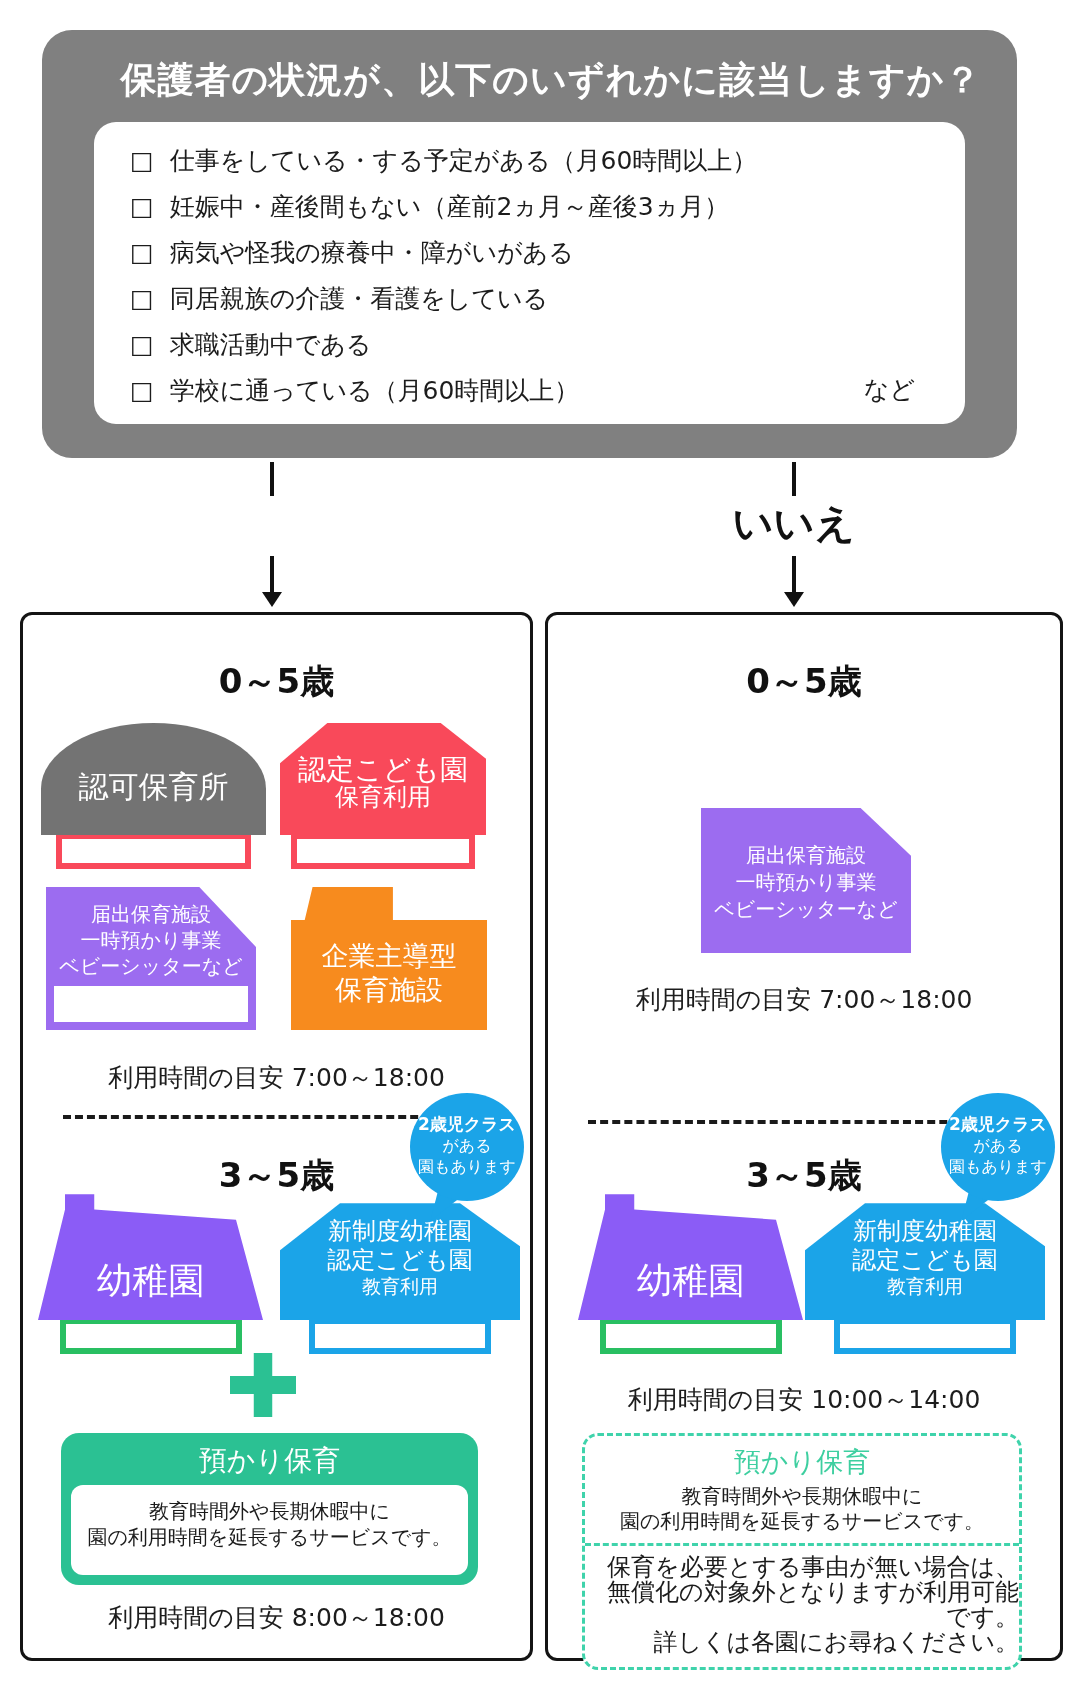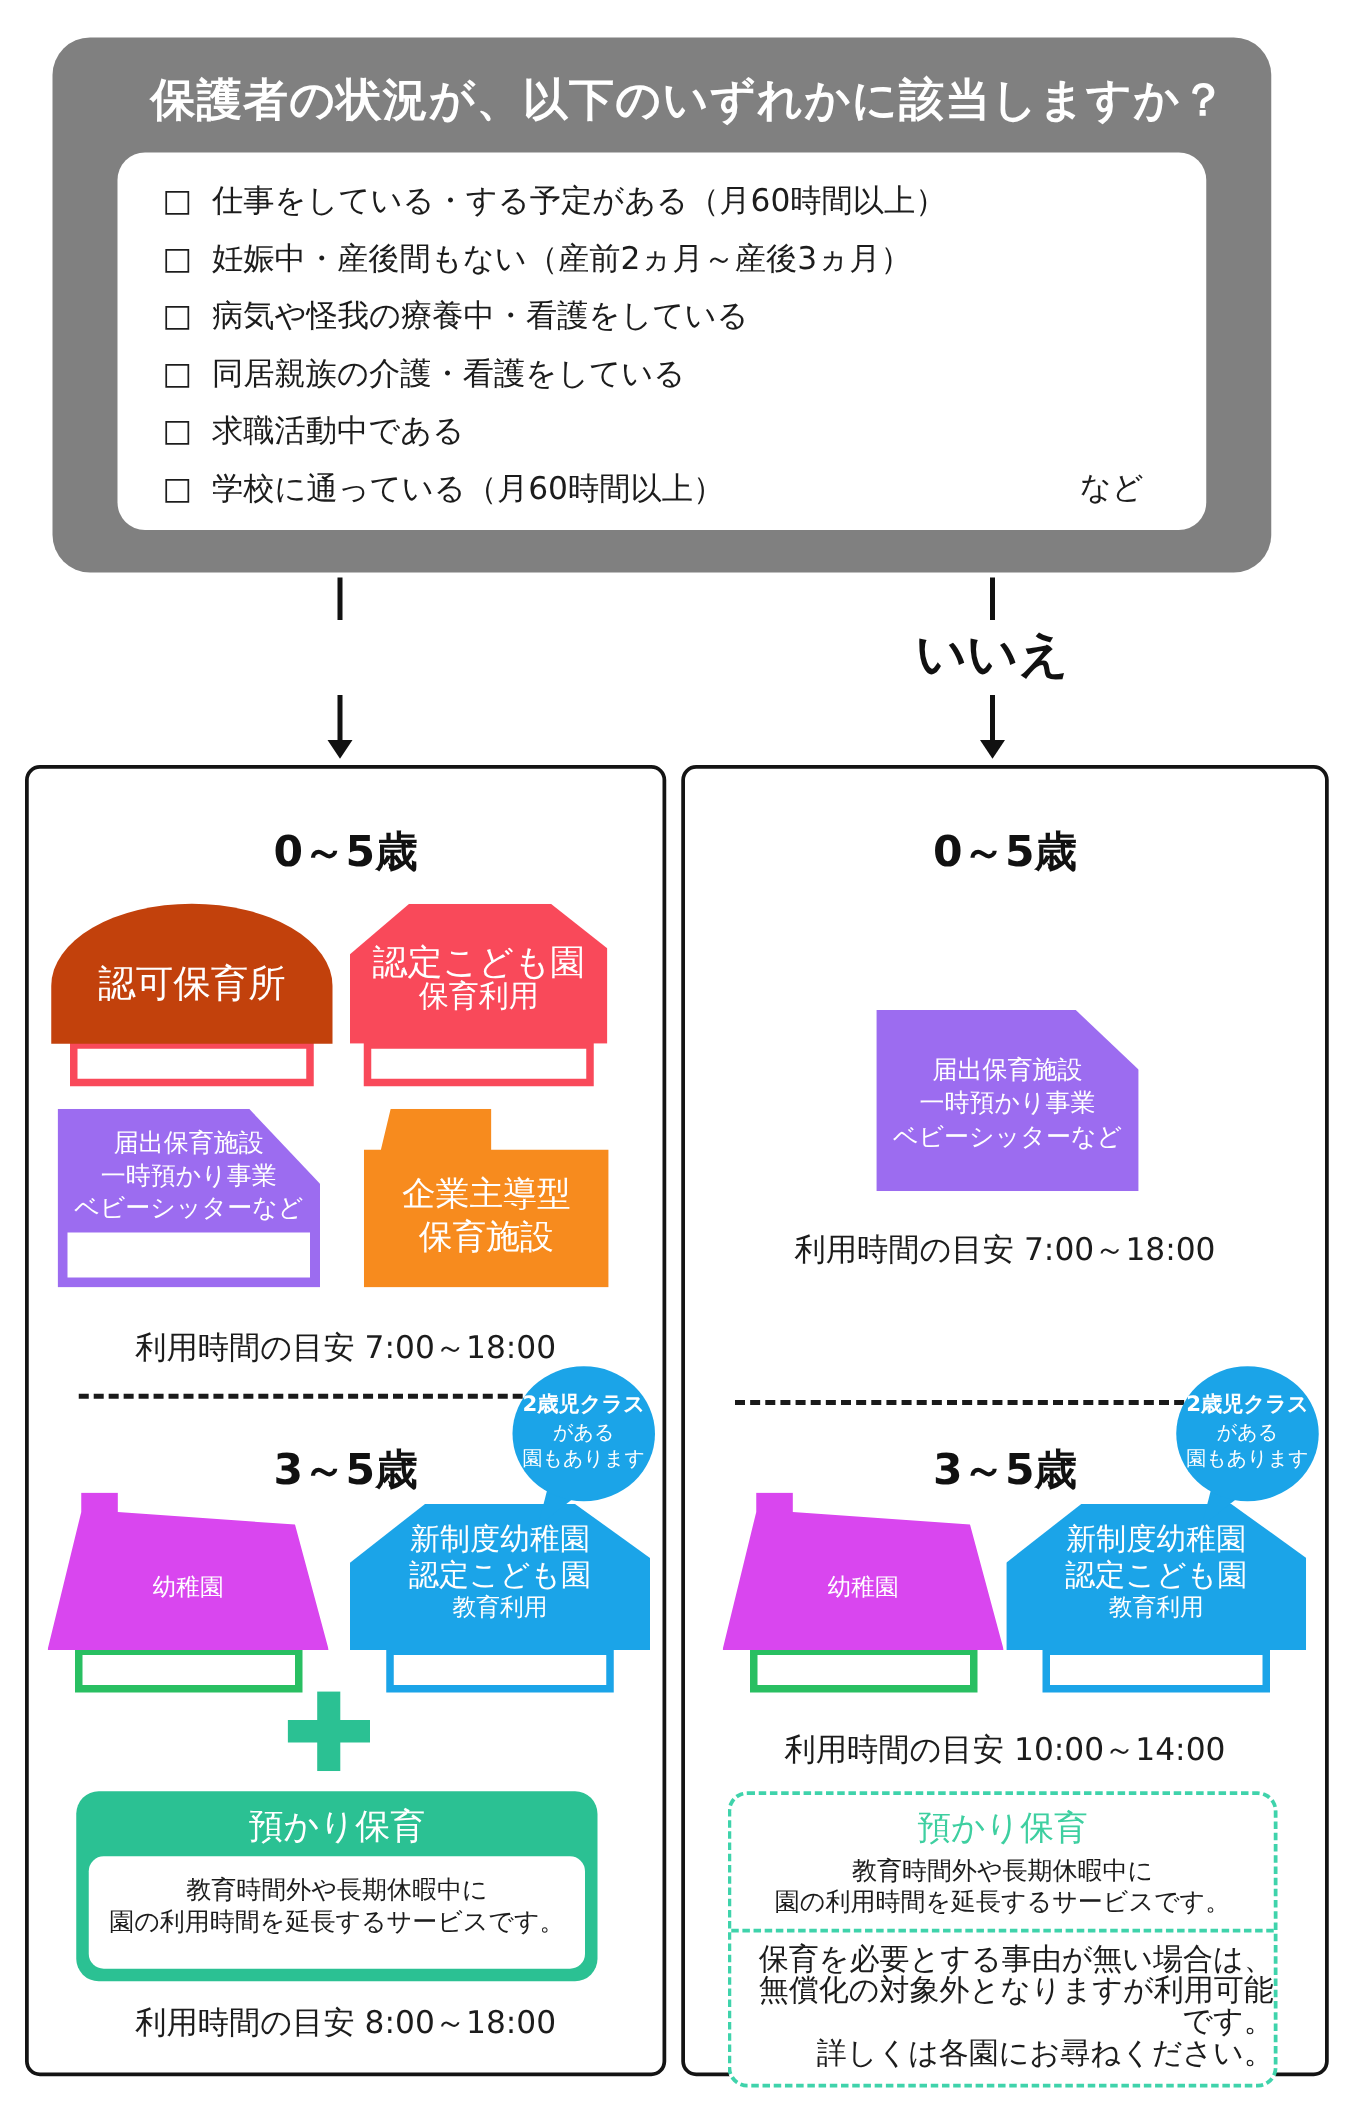--- a/index.html
+++ b/index.html
@@ -114,7 +114,7 @@
       </div>
       <div class="qrow">
         <span class="qcheck">□</span>
-        <span>病気や怪我の療養中・看護をしている</span>
+        <span>病気や怪我の療養中・障がいがある</span>
       </div>
       <div class="qrow">
         <span class="qcheck">□</span>

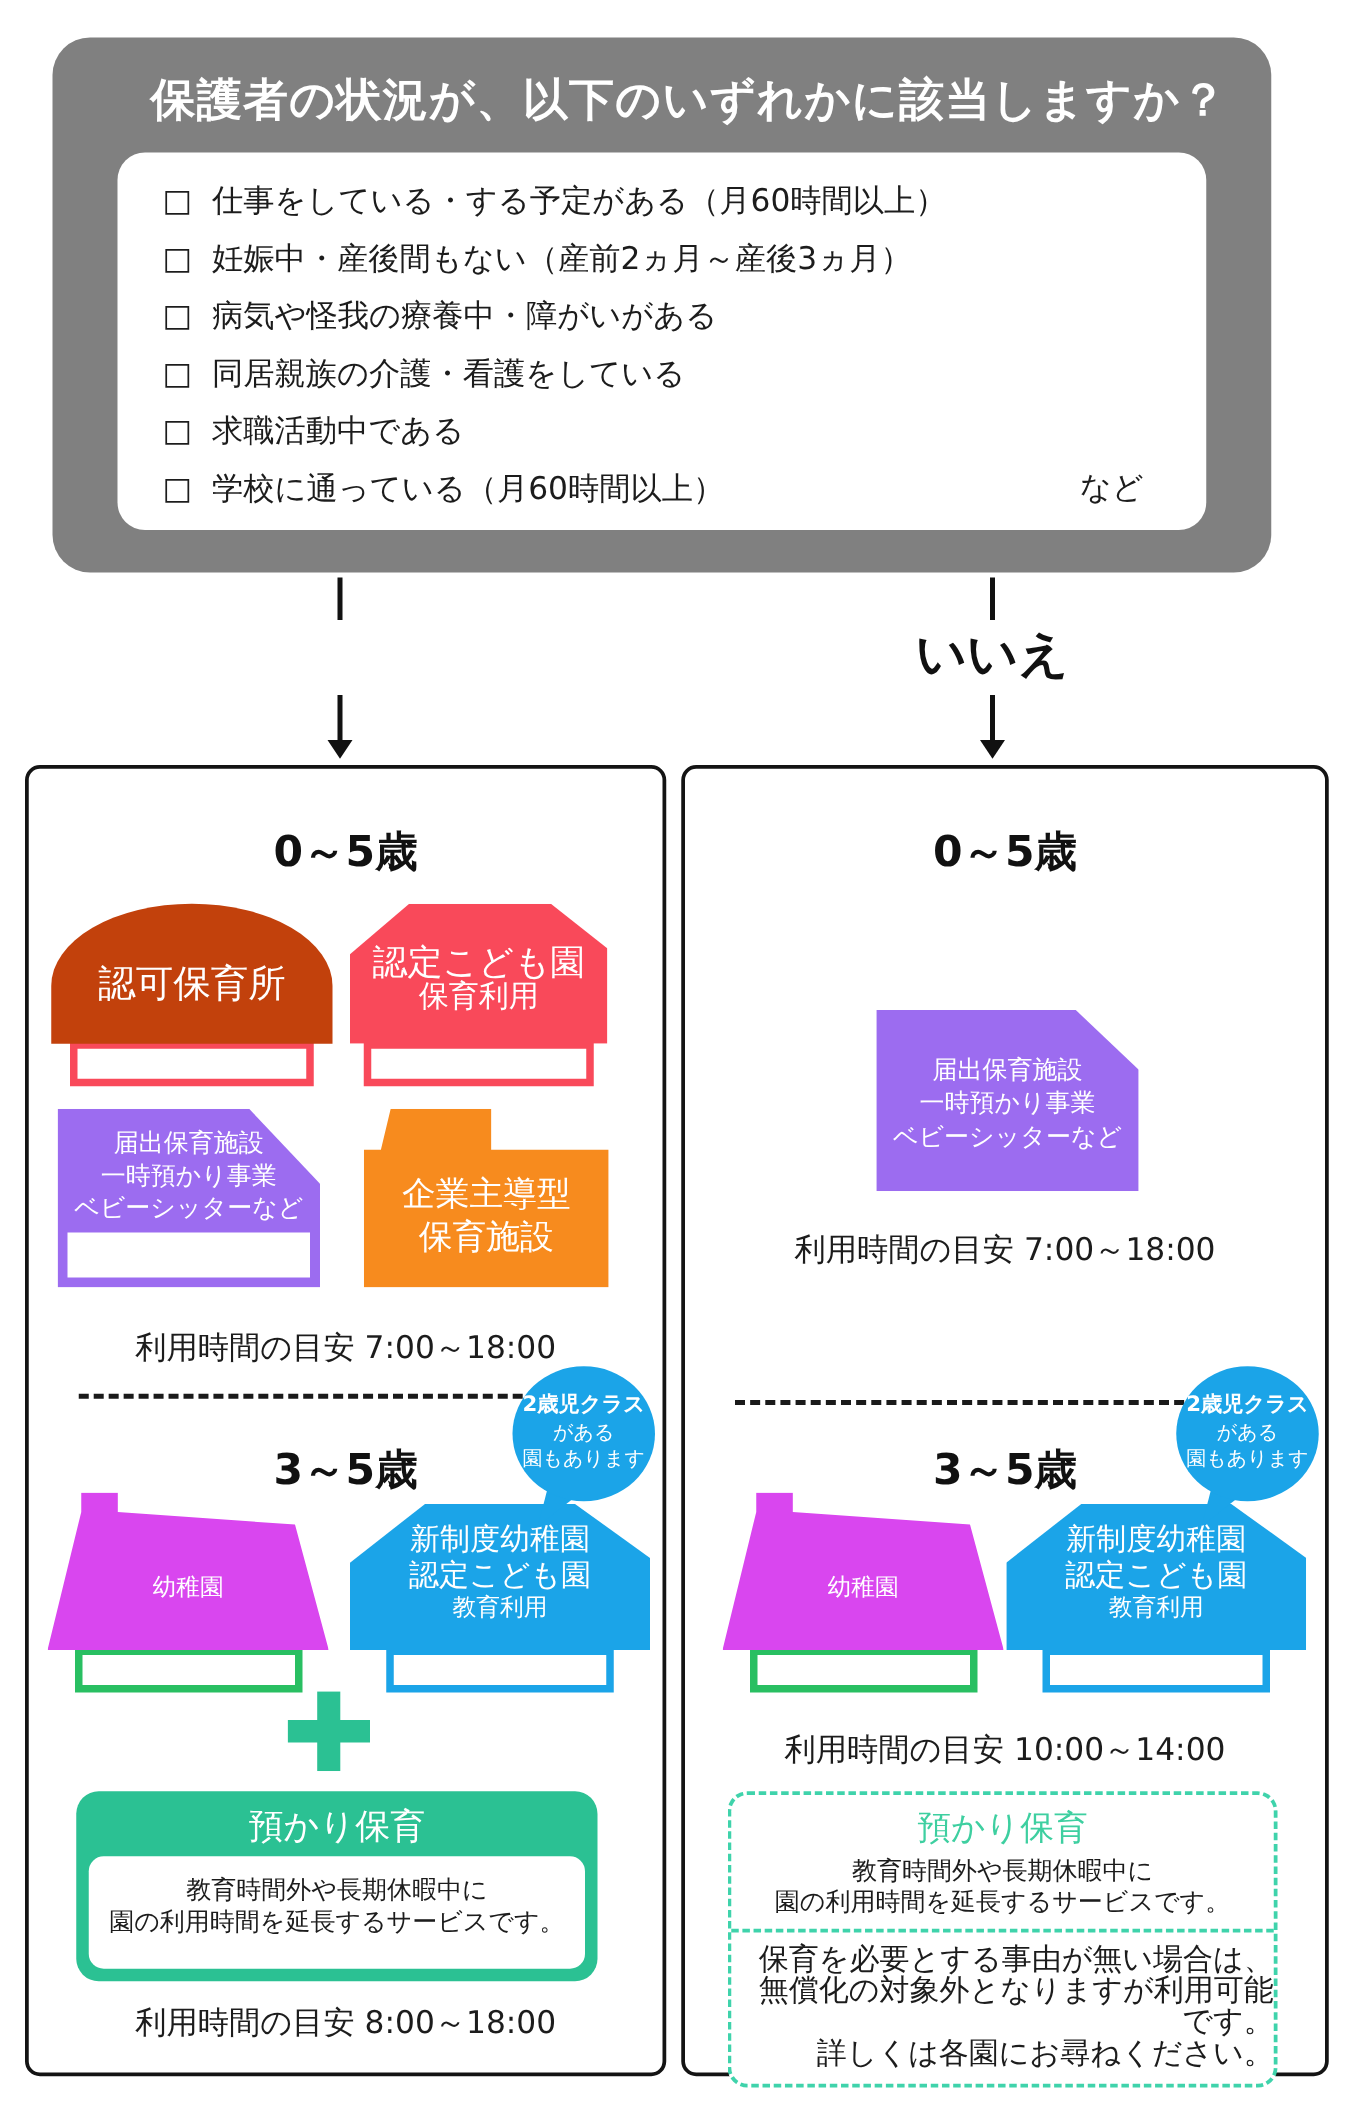--- a/index.html
+++ b/index.html
@@ -44,7 +44,7 @@
   .bbase{height:36px;background:#fff;margin:-2px auto 0;box-sizing:border-box;}
 
   .b-ninka{left:18px;top:108px;width:225px;}
-  .b-ninka .roof{height:112px;background:#c2410c;border-radius:120px 120px 0 0/70px 70px 0 0;font-size:30px;padding-top:44px;}
+  .b-ninka .roof{height:112px;background:#737373;border-radius:120px 120px 0 0/70px 70px 0 0;font-size:30px;padding-top:44px;}
   .b-ninka .bbase{width:195px;border:6px solid #f9495a;}
 
   .b-nintei{left:257px;top:108px;width:206px;}

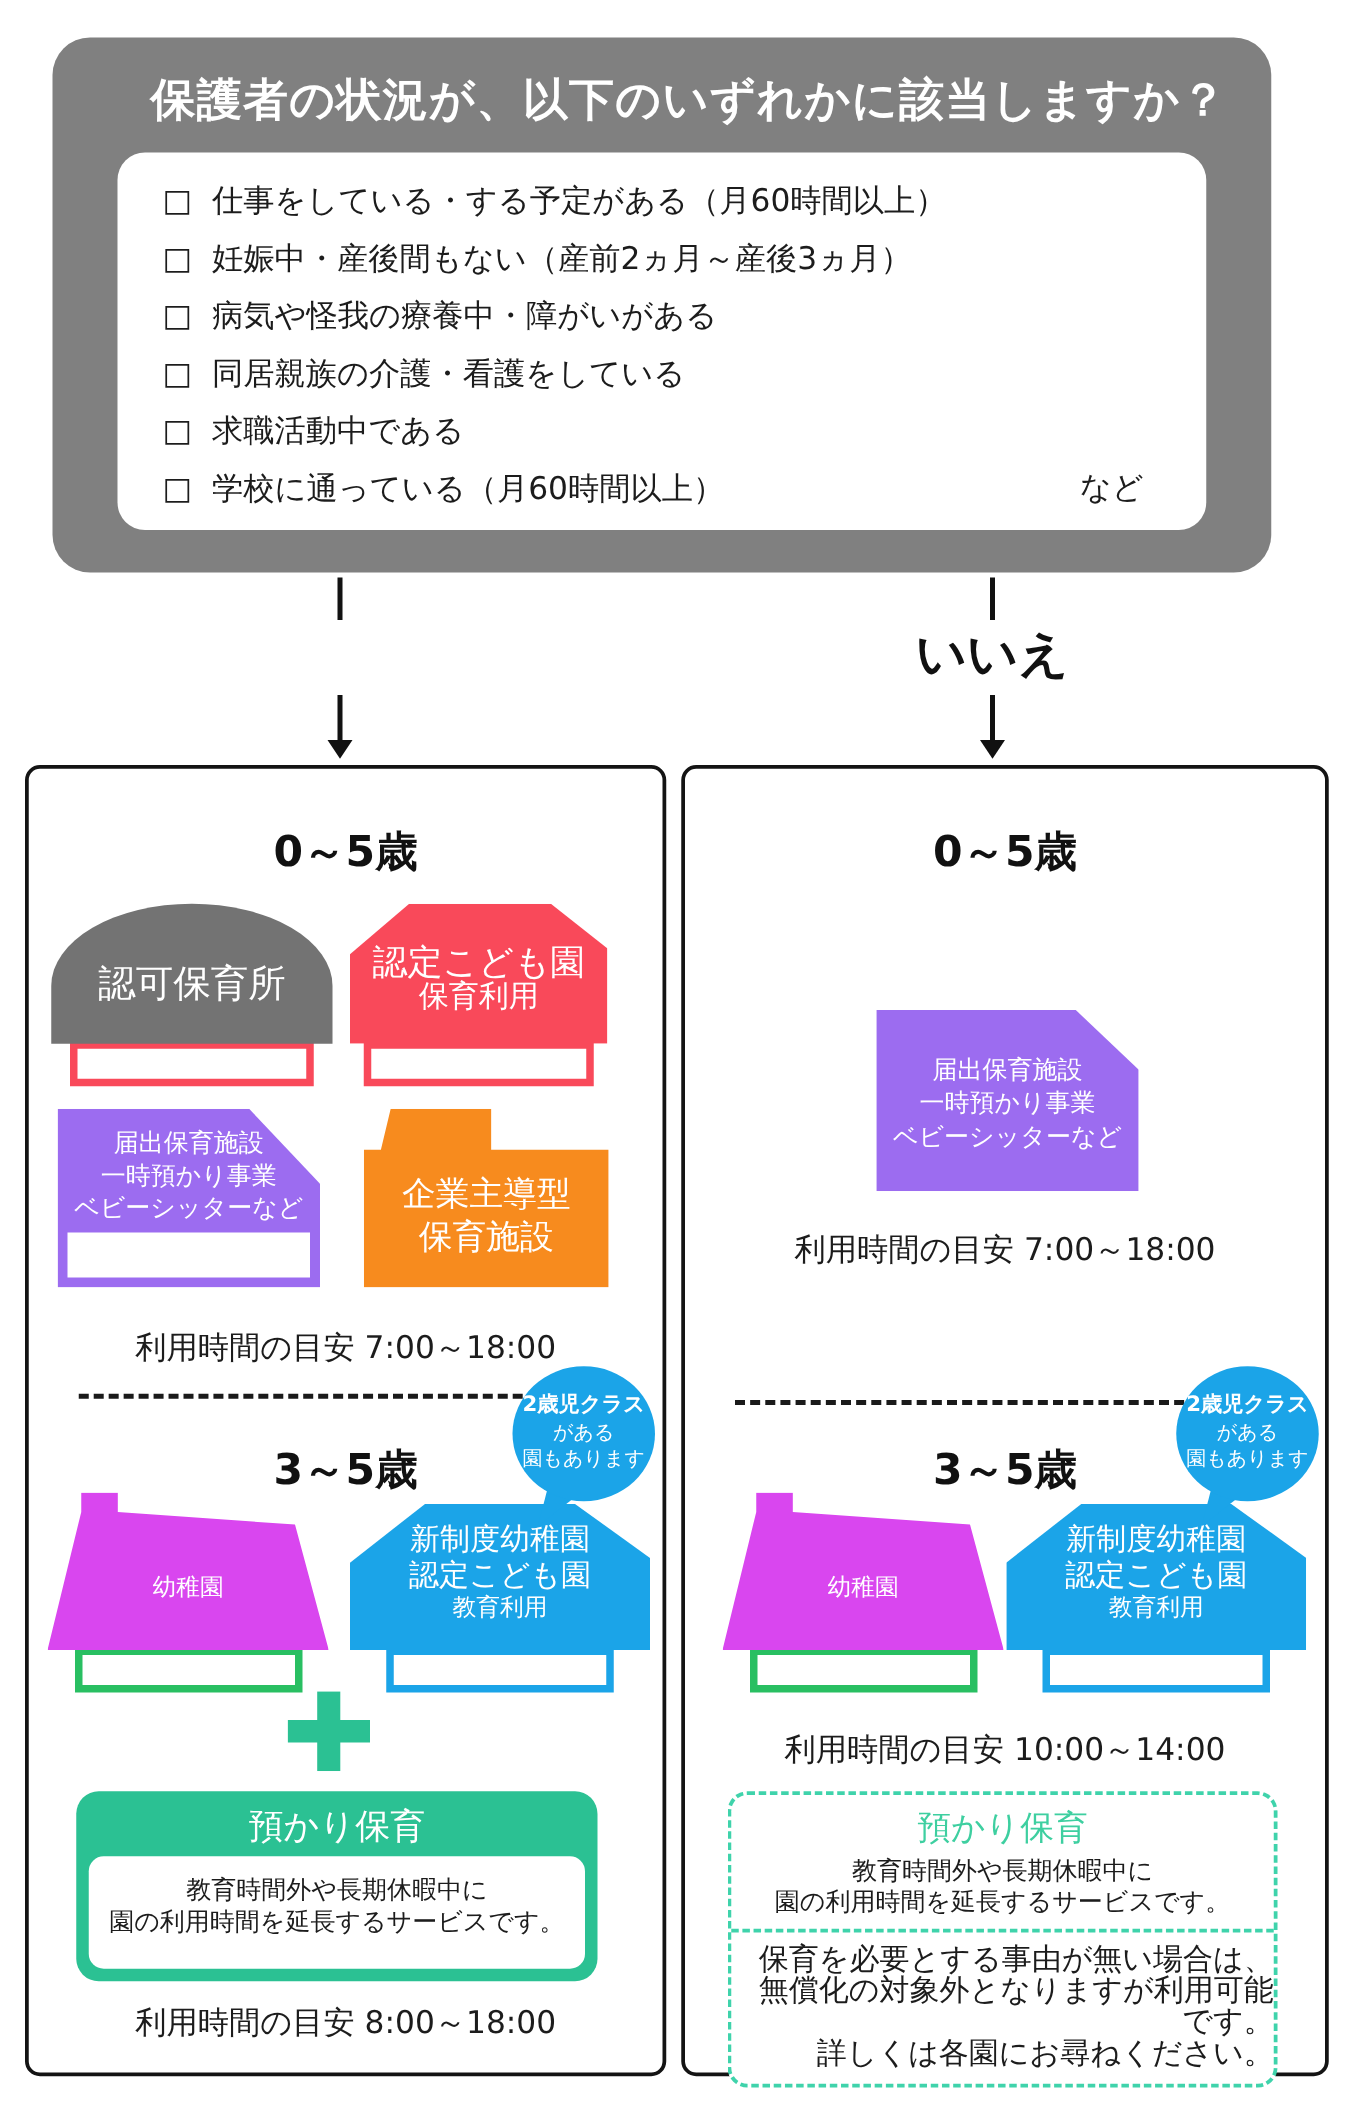--- a/index.html
+++ b/index.html
@@ -60,7 +60,7 @@
   .b-yochi{top:578px;width:225px;}
   #panel-left .b-yochi{left:15px;}
   #panel-right .b-yochi{left:30px;}
-  .b-yochi .roof{height:127px;background:#d946ef;clip-path:polygon(12% 1%,25% 1%,25% 13%,88% 21%,100% 100%,0 100%,12% 13%);font-size:19px;padding-top:64px;}
+  .b-yochi .roof{height:127px;background:#8b5cf6;clip-path:polygon(12% 1%,25% 1%,25% 13%,88% 21%,100% 100%,0 100%,12% 13%);font-size:36px;padding-top:64px;}
   .b-yochi .bbase{width:182px;border:6px solid #29bf62;}
 
   .b-shin{left:257px;top:578px;width:240px;}

